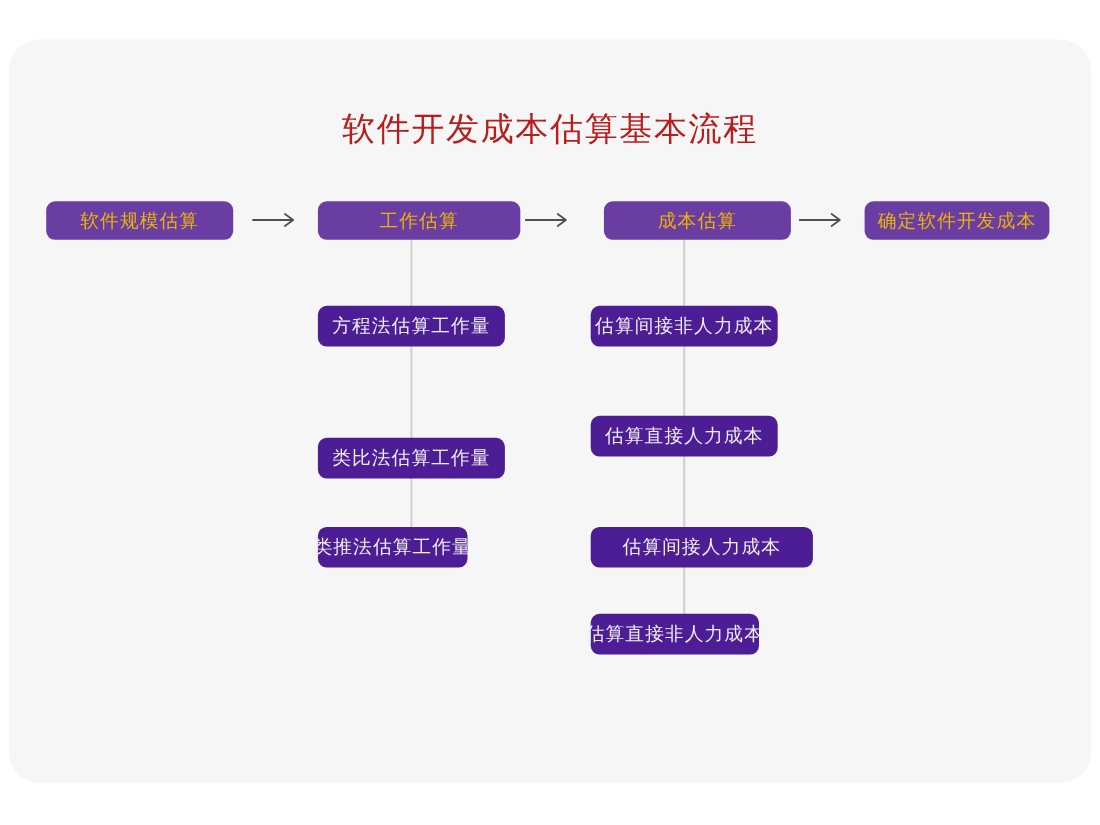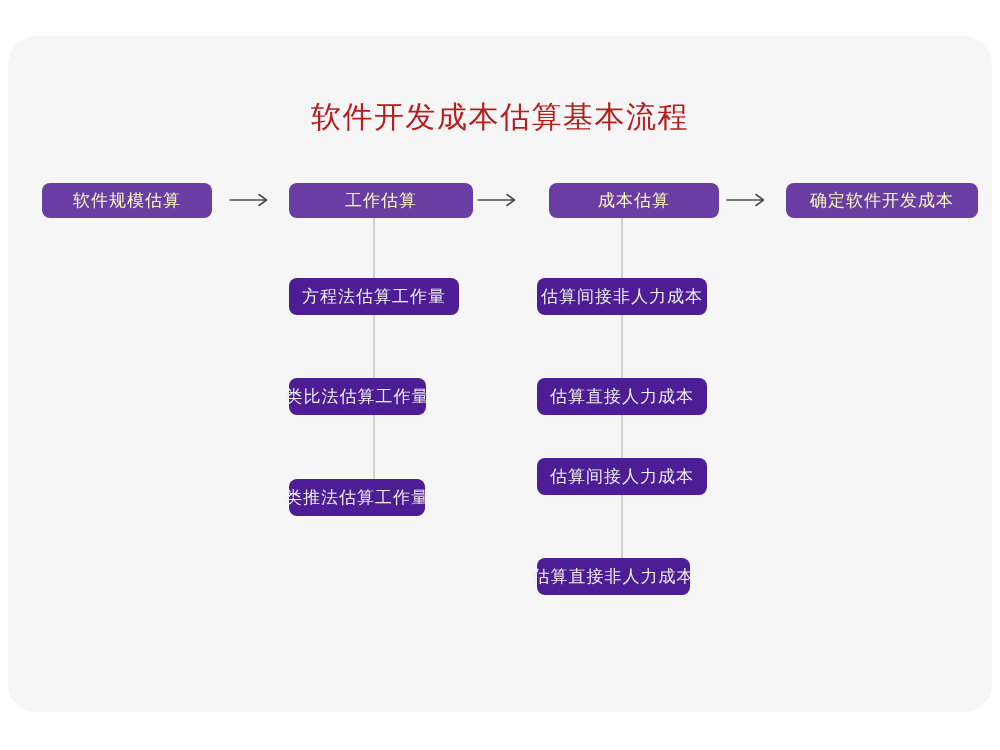--- a/index.html
+++ b/index.html
@@ -41,7 +41,7 @@
   }
   .purple {
     background: #6A3DA3;
-    color: #fef9c3;
+    color: #eab308;
   }
   .gray {
     background: #4c1d95;

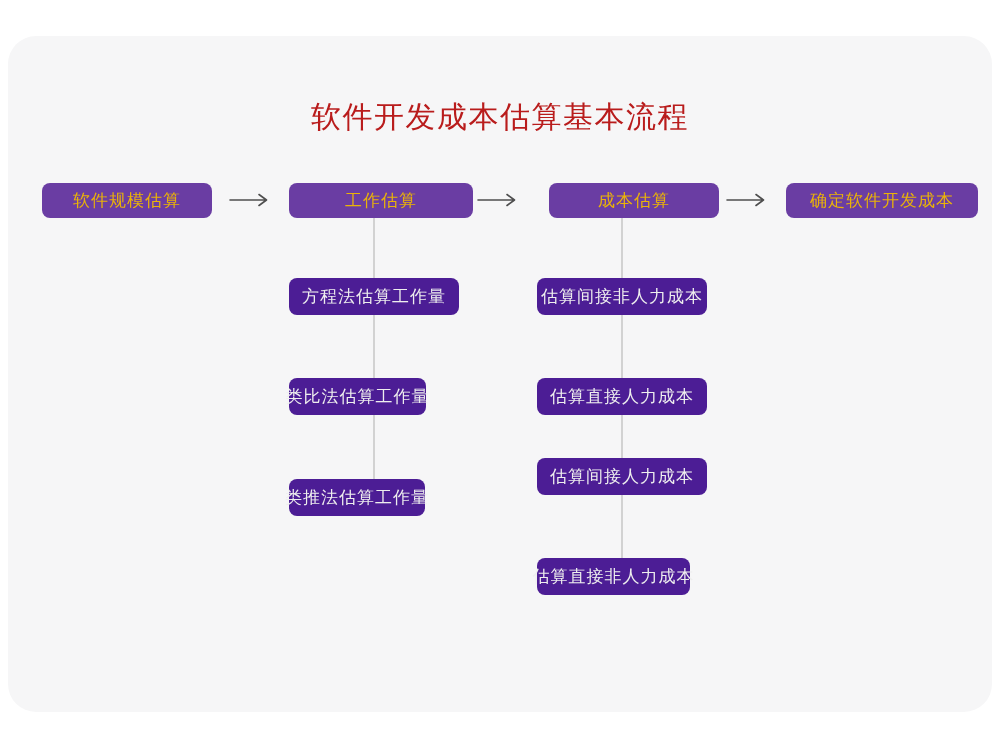--- a/index.html
+++ b/index.html
@@ -73,7 +73,7 @@
 <div class="node purple" style="left:42px;  top:183px; width:170px;">软件规模估算</div>
 <div class="node purple" style="left:289px; top:183px; width:184px;">工作估算</div>
 <div class="node purple" style="left:537px; top:183px; width:170px;margin-left:12px;">成本估算</div>
-<div class="node purple" style="left:786px; top:183px; width:192px;">确定软件开发成本</div>
+<div class="node purple" style="left:786px; top:183px; width:168px;">确定软件开发成本</div>
 
 <svg class="arrow" style="left:229px; top:193px;" width="42" height="14" viewBox="0 0 42 14">
   <path d="M1 7 H37 M30 1.5 L37.5 7 L30 12.5" fill="none" stroke="#4F4F4F" stroke-width="1.6" stroke-linecap="round" stroke-linejoin="round"></path>

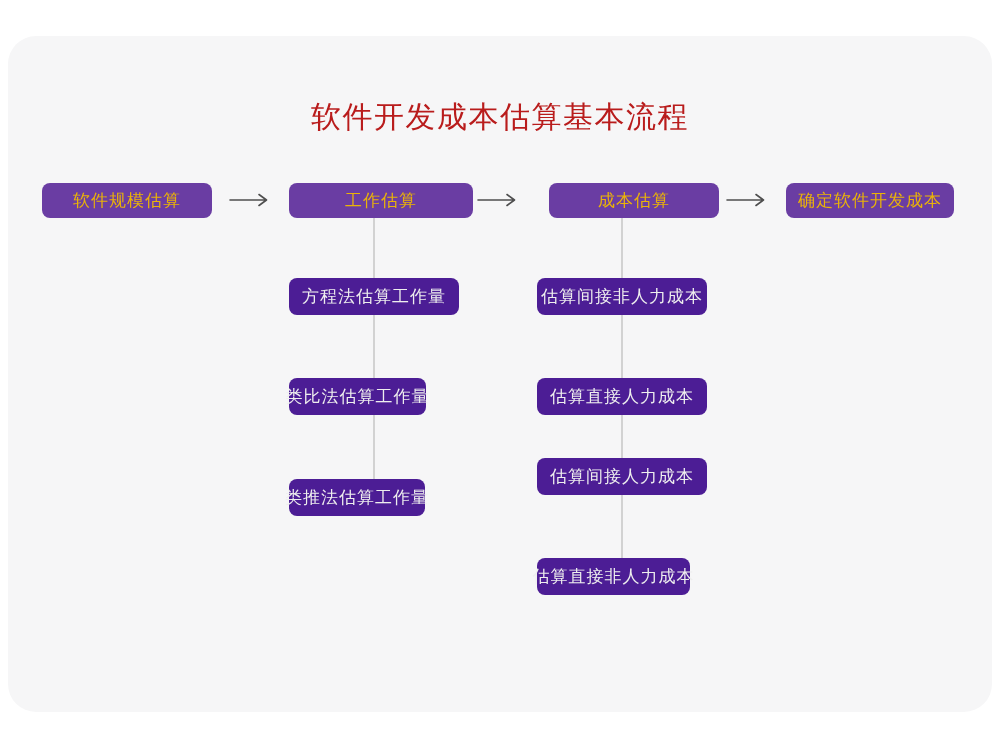--- a/index.html
+++ b/index.html
@@ -86,7 +86,7 @@
 </svg>
 
 <div class="node gray" style="left:289px; top:278px; width:170px;">方程法估算工作量</div>
-<div class="node gray" style="left:289px; top:378px; width:137px;">类比法估算工作量</div>
+<div class="node gray" style="left:289px; top:398px; width:170px;">类比法估算工作量</div>
 <div class="node gray" style="left:289px; top:479px; width:136px;">类推法估算工作量</div>
 
 <div class="node gray" style="left:537px; top:278px; width:170px;">估算间接非人力成本</div>

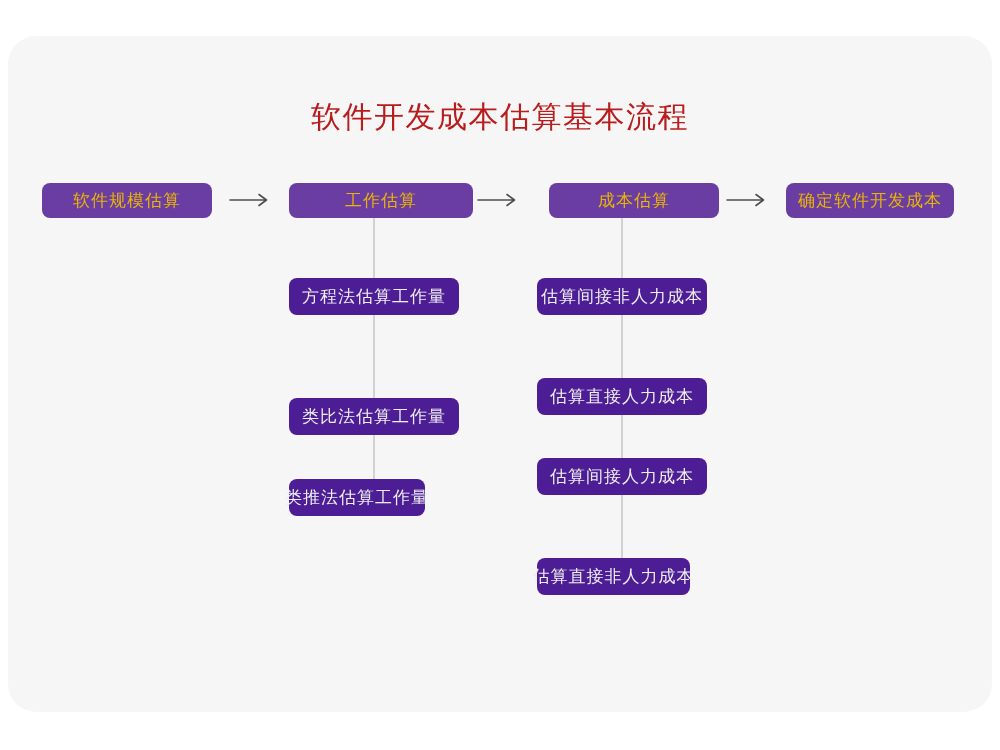--- a/index.html
+++ b/index.html
@@ -91,7 +91,7 @@
 
 <div class="node gray" style="left:537px; top:278px; width:170px;">估算间接非人力成本</div>
 <div class="node gray" style="left:537px; top:378px; width:170px;">估算直接人力成本</div>
-<div class="node gray" style="left:537px; top:458px; width:170px;">估算间接人力成本</div>
+<div class="node gray" style="left:537px; top:479px; width:202px;">估算间接人力成本</div>
 <div class="node gray" style="left:537px; top:558px; width:153px;">估算直接非人力成本</div>
 
 </body></html>

